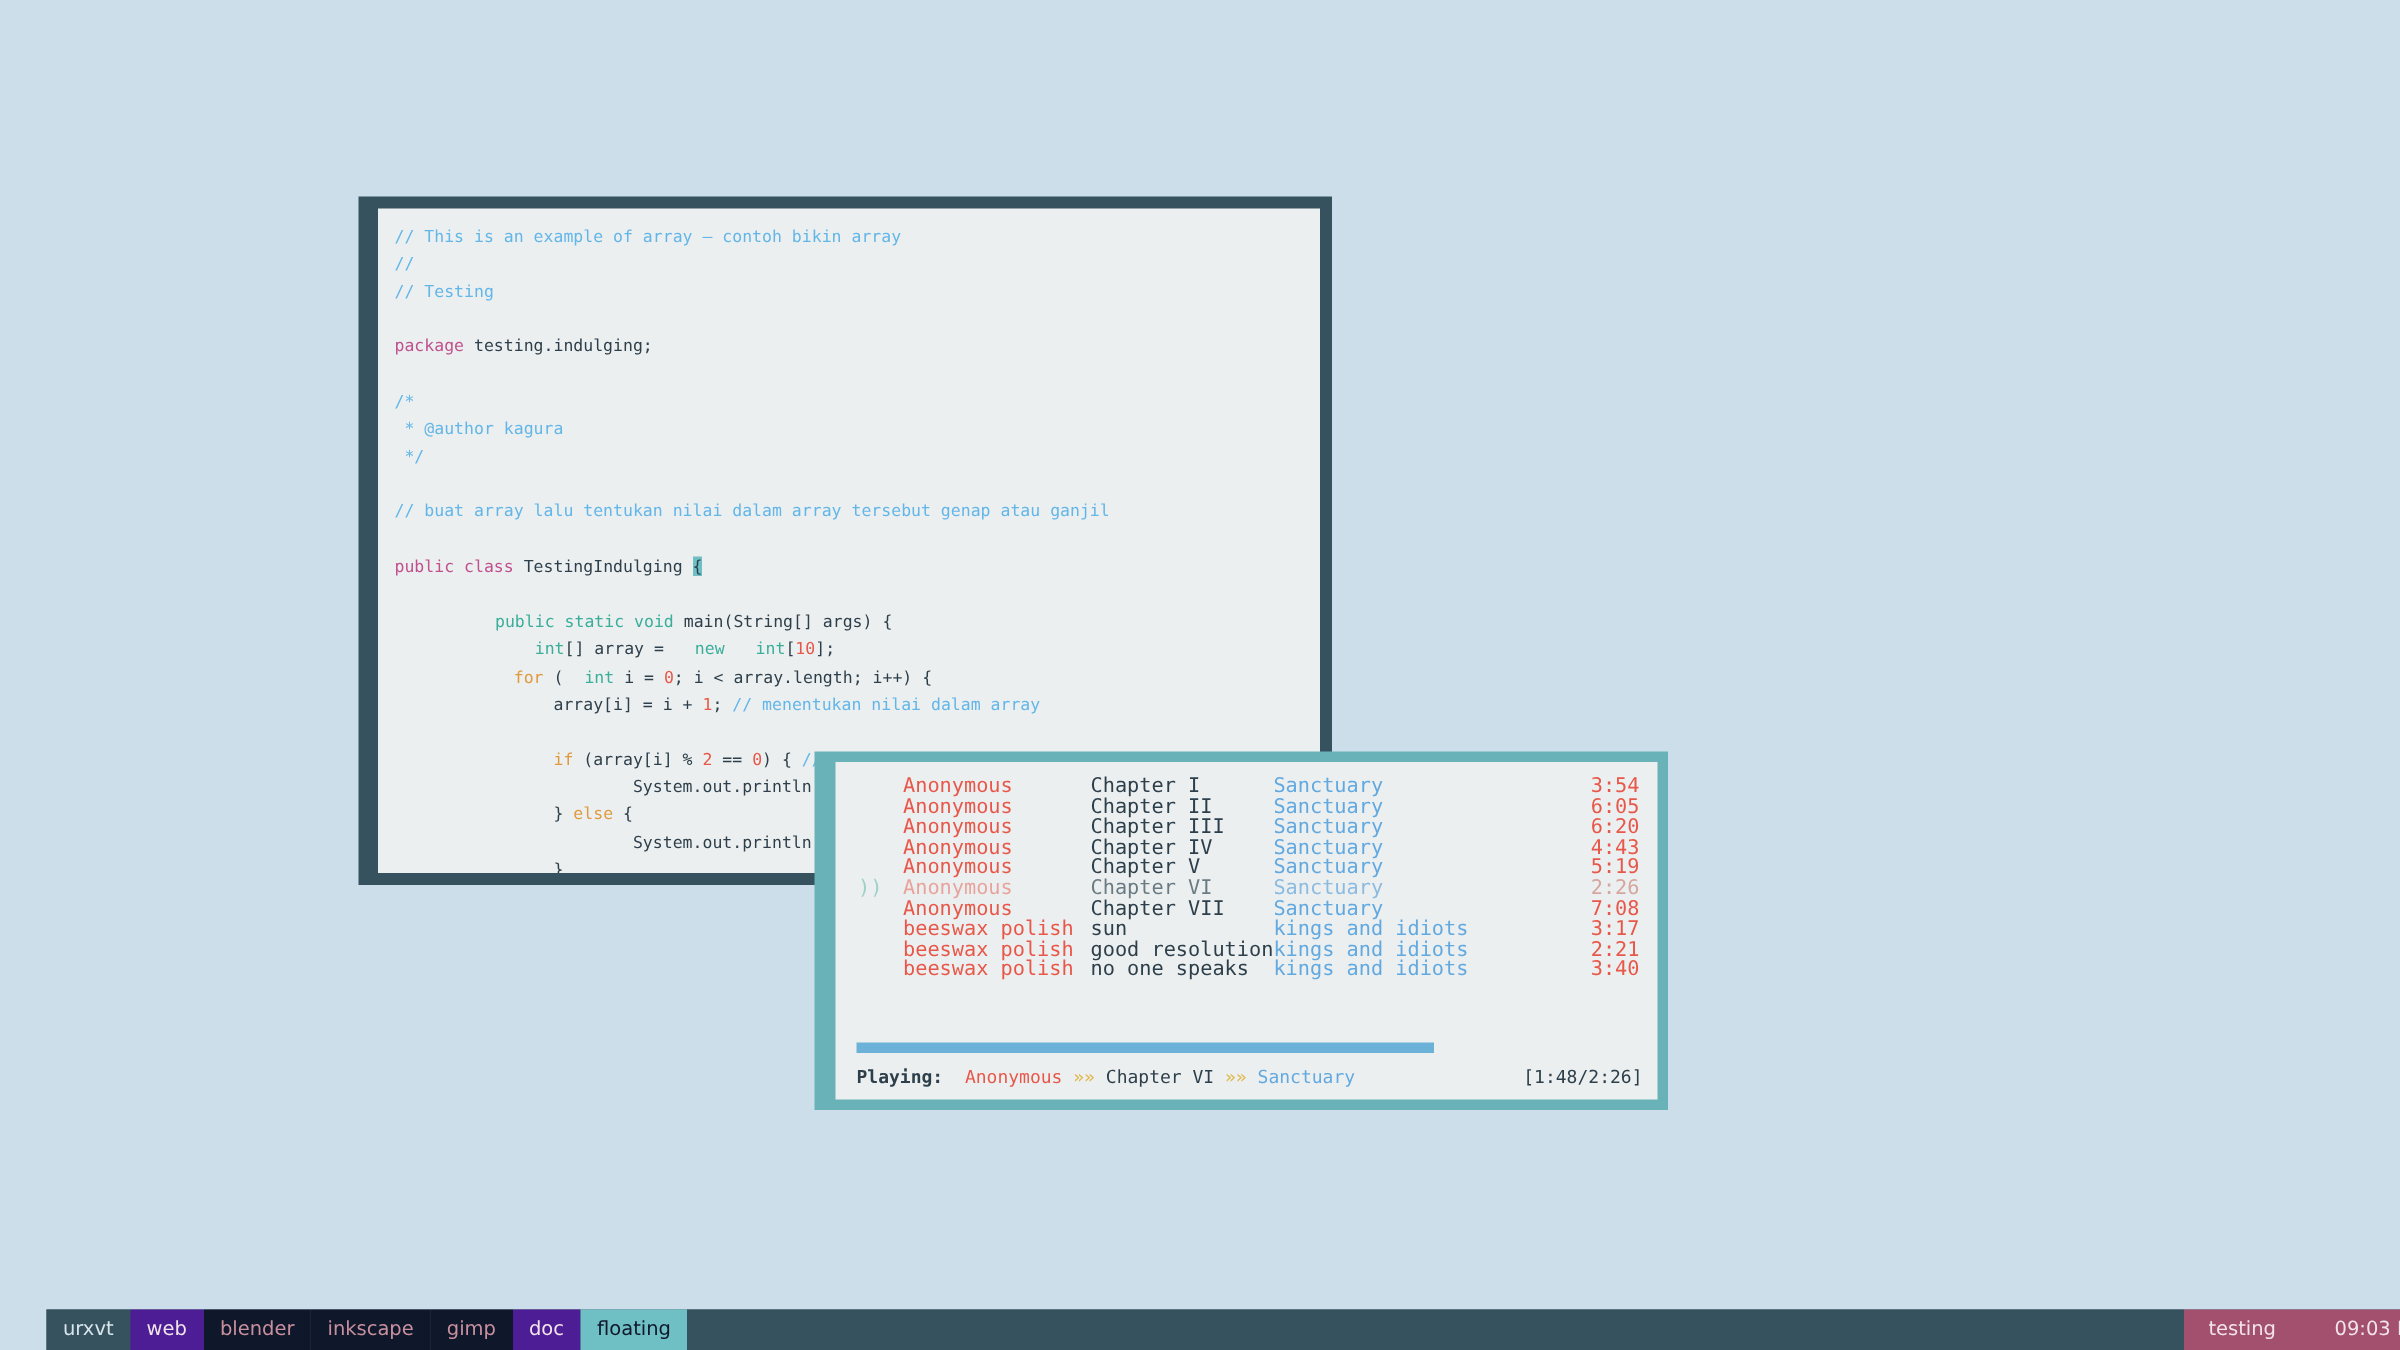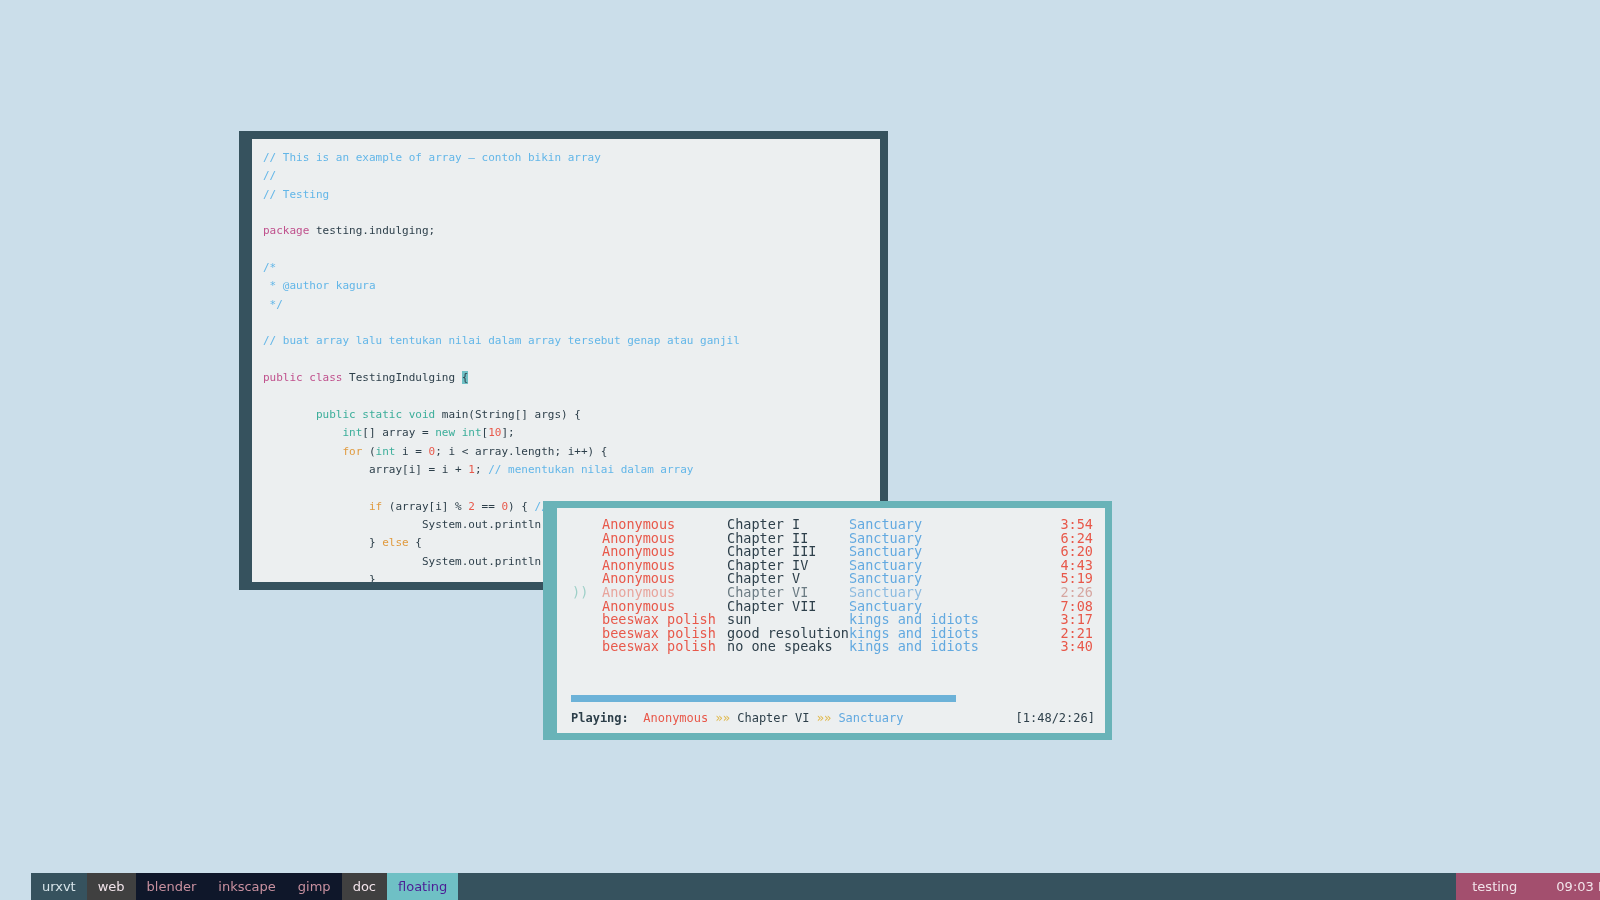--- a/index.html
+++ b/index.html
@@ -50,7 +50,7 @@
   }
   .c-comment { color: #62b6e8; }
   .c-keyword { color: #c0518d; }
-  .c-type    { color: #3bae9a; }
+  .c-type    { color: #3bae9a; margin-left: 14px; }
   .c-num     { color: #e8584a; }
   .c-str     { color: #e8584a; }
   .c-ctrl    { color: #e09a3e; }

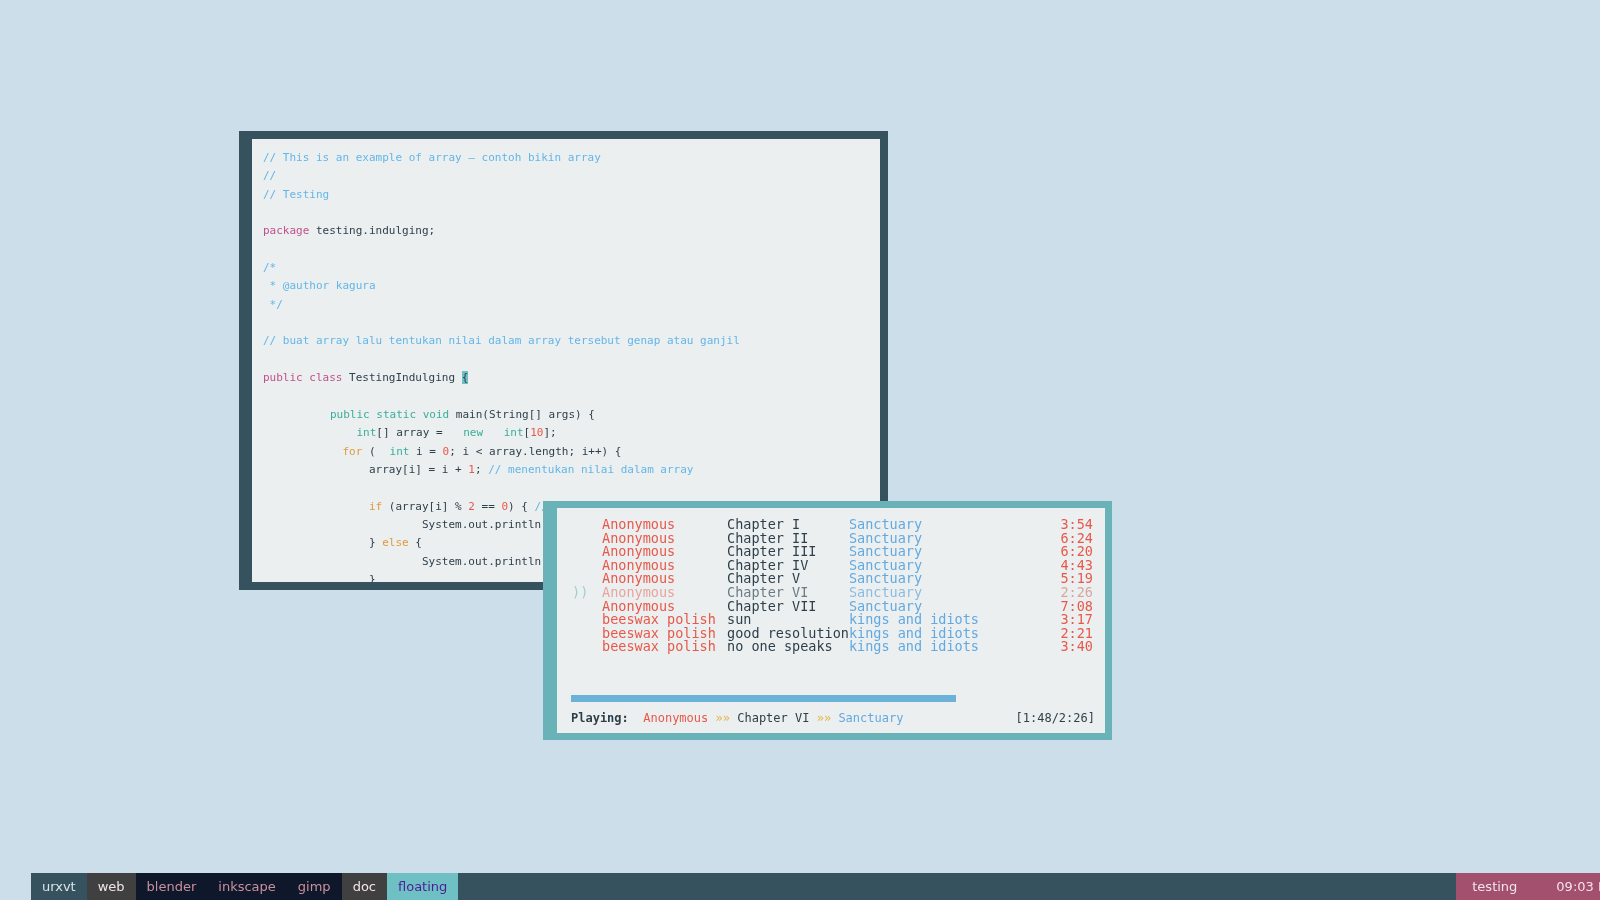--- a/index.html
+++ b/index.html
@@ -190,7 +190,7 @@
             <td class="col-artist">Anonymous</td>
             <td class="col-title">Chapter II</td>
             <td class="col-album">Sanctuary</td>
-            <td class="col-time">6:24</td>
+            <td class="col-time">6:05</td>
           </tr>
           <tr>
             <td class="col-mark"></td>

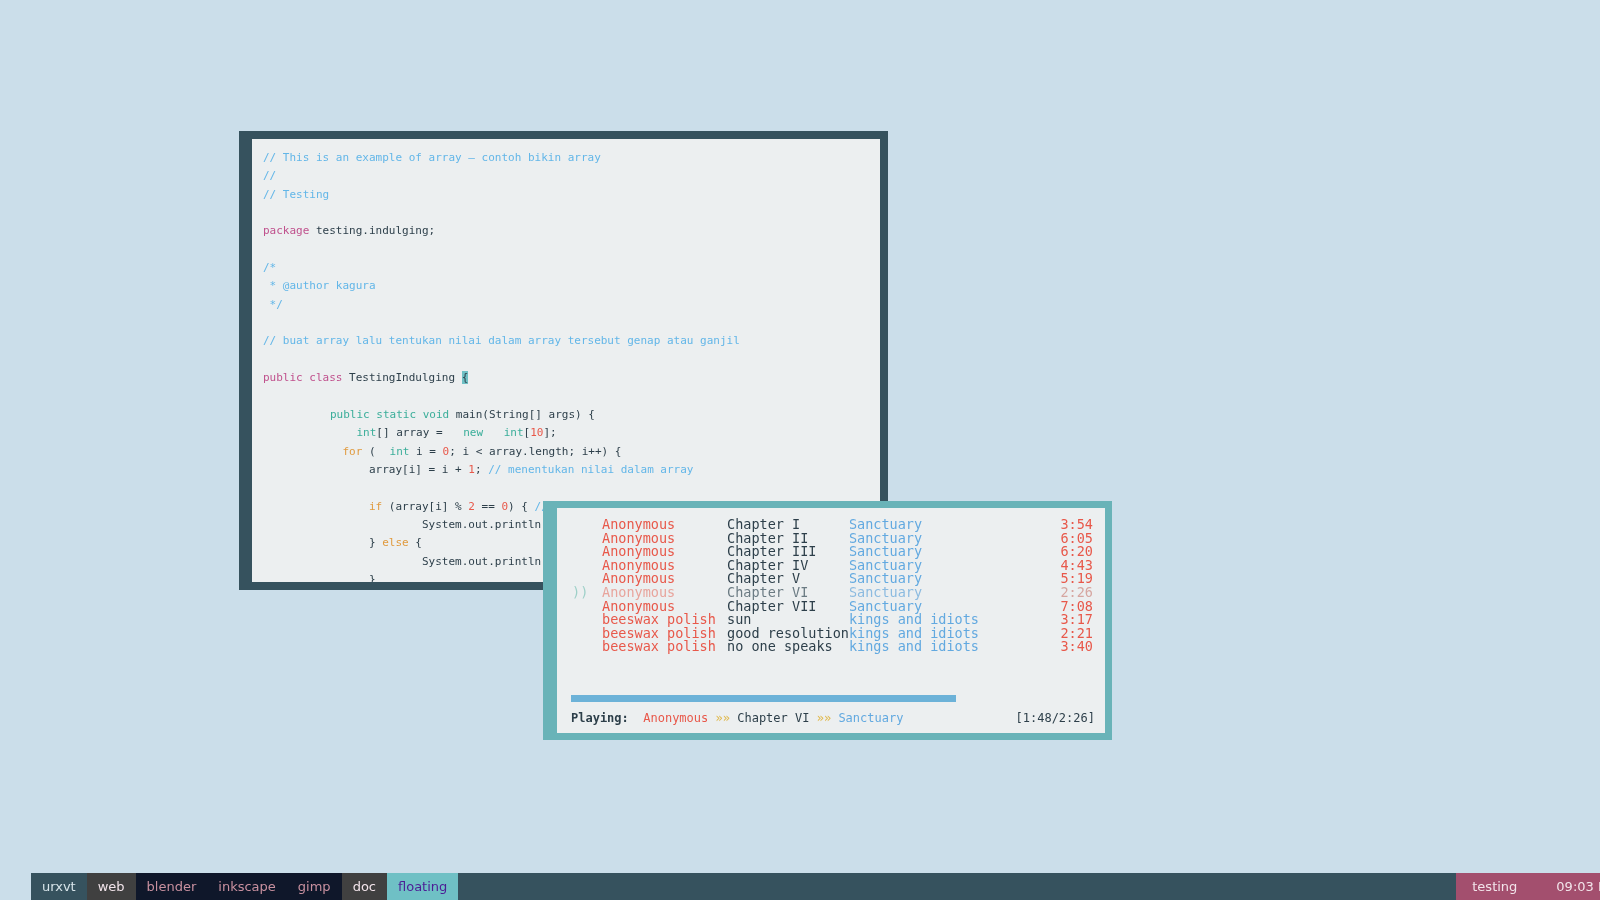--- a/index.html
+++ b/index.html
@@ -150,7 +150,7 @@
     line-height: 1;
   }
   .tag-dark     { background: #36525e; color: #d8e5ea; }
-  .tag-occupied { background: #404040; color: #f2e4ea; }
+  .tag-occupied { background: #4c1d95; color: #f2e4ea; }
   .tag-empty    { background: #0f172a; color: #c8909f; }
   .tag-active   { background: #6fc0c5; color: #4c1d95; }
   .tb-spacer    { flex: 1 1 auto; background: #36525e; }

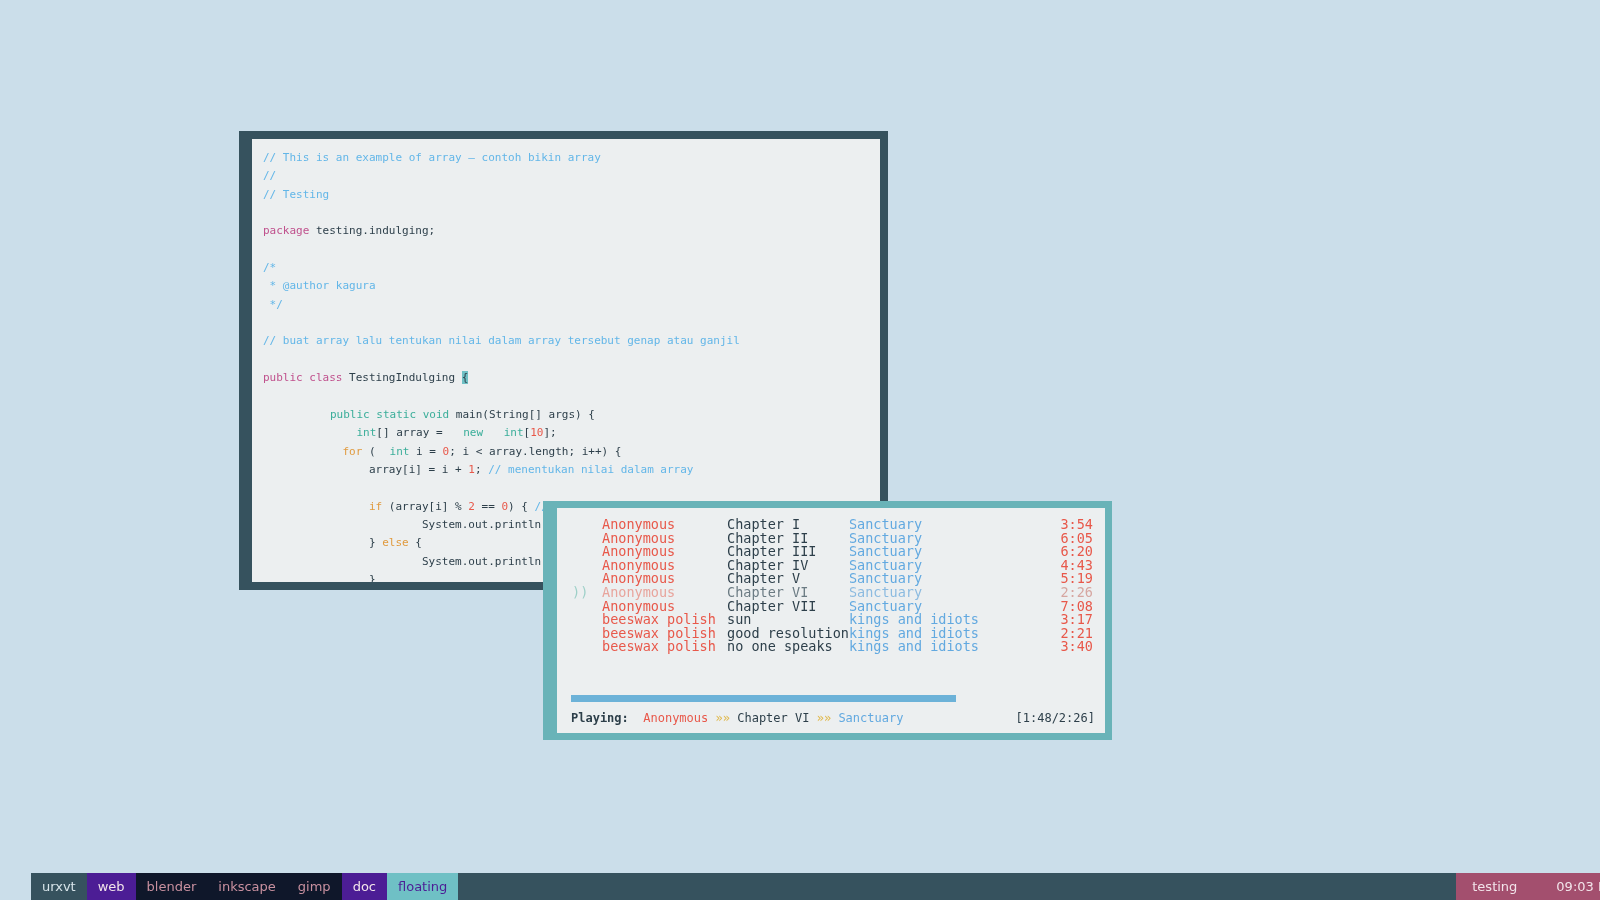--- a/index.html
+++ b/index.html
@@ -152,7 +152,7 @@
   .tag-dark     { background: #36525e; color: #d8e5ea; }
   .tag-occupied { background: #4c1d95; color: #f2e4ea; }
   .tag-empty    { background: #0f172a; color: #c8909f; }
-  .tag-active   { background: #6fc0c5; color: #4c1d95; }
+  .tag-active   { background: #6fc0c5; color: #0f172a; }
   .tb-spacer    { flex: 1 1 auto; background: #36525e; }
   .tb-right {
     display: flex;

